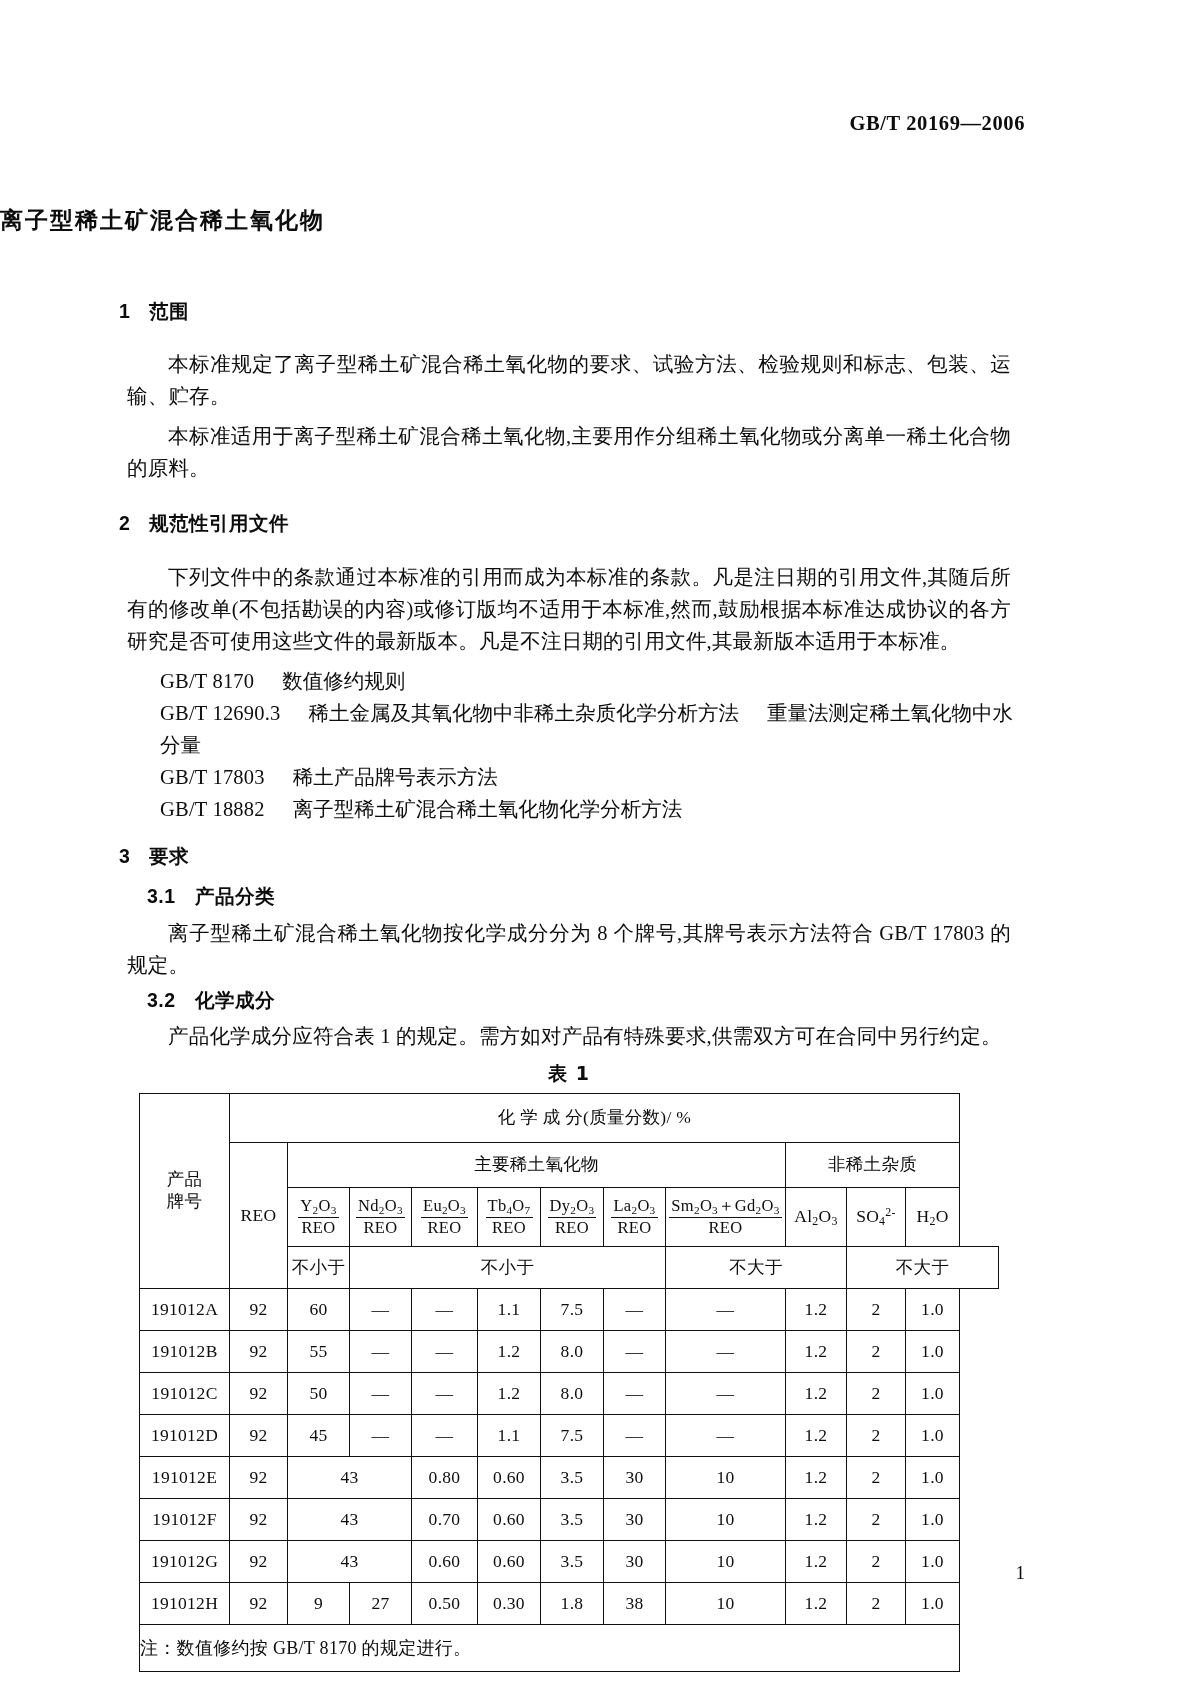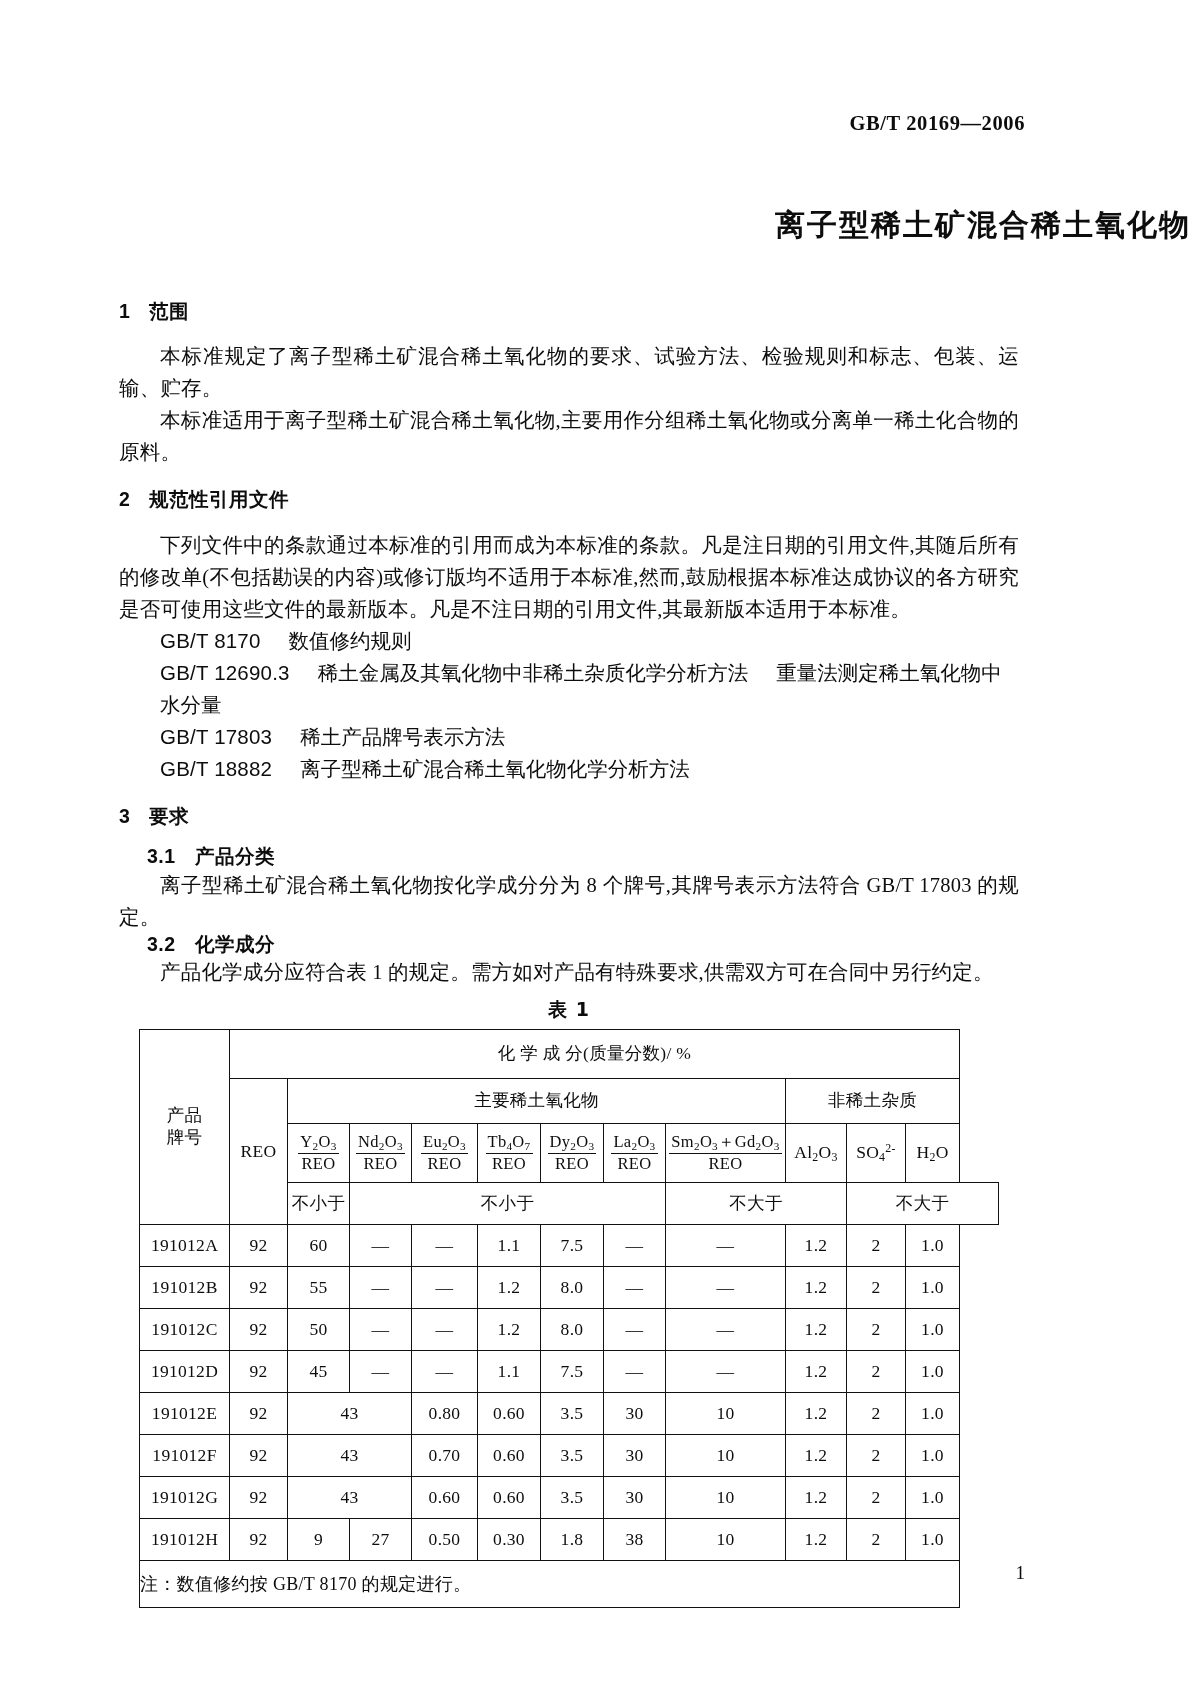--- a/index.html
+++ b/index.html
@@ -41,9 +41,9 @@
     top: 205px;
     left: 0;
     width: 1191px;
-    text-align: right;
+    text-align: left;
     font-family: "DejaVu Sans", sans-serif;
-    font-size: 30px;
+    font-size: 23px;
     font-weight: bold;
     letter-spacing: 2.0px;
   }

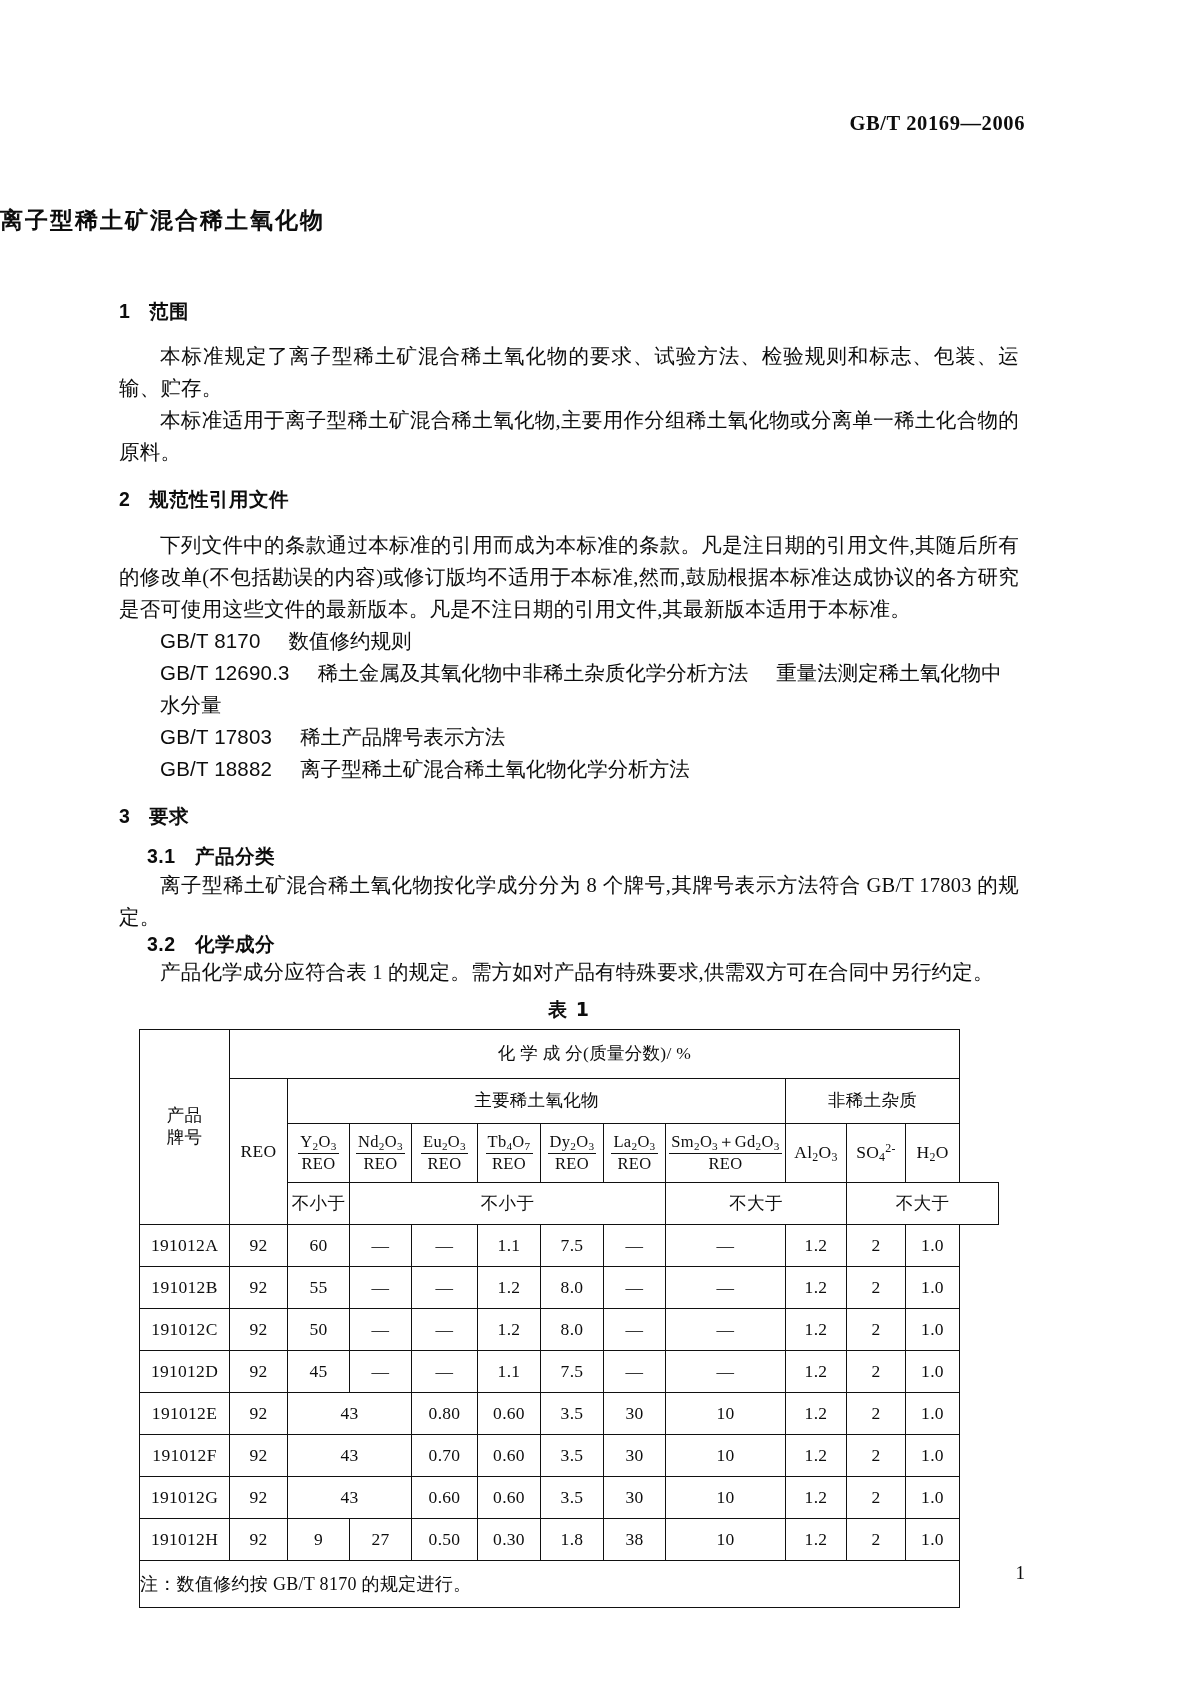--- a/index.html
+++ b/index.html
@@ -71,7 +71,7 @@
   .gap-before-head { height: 20px; }
 
   p.para {
-    margin: 0;
+    margin: 8px;
     font-size: 20.5px;
     line-height: 32px;
     text-indent: 41px;

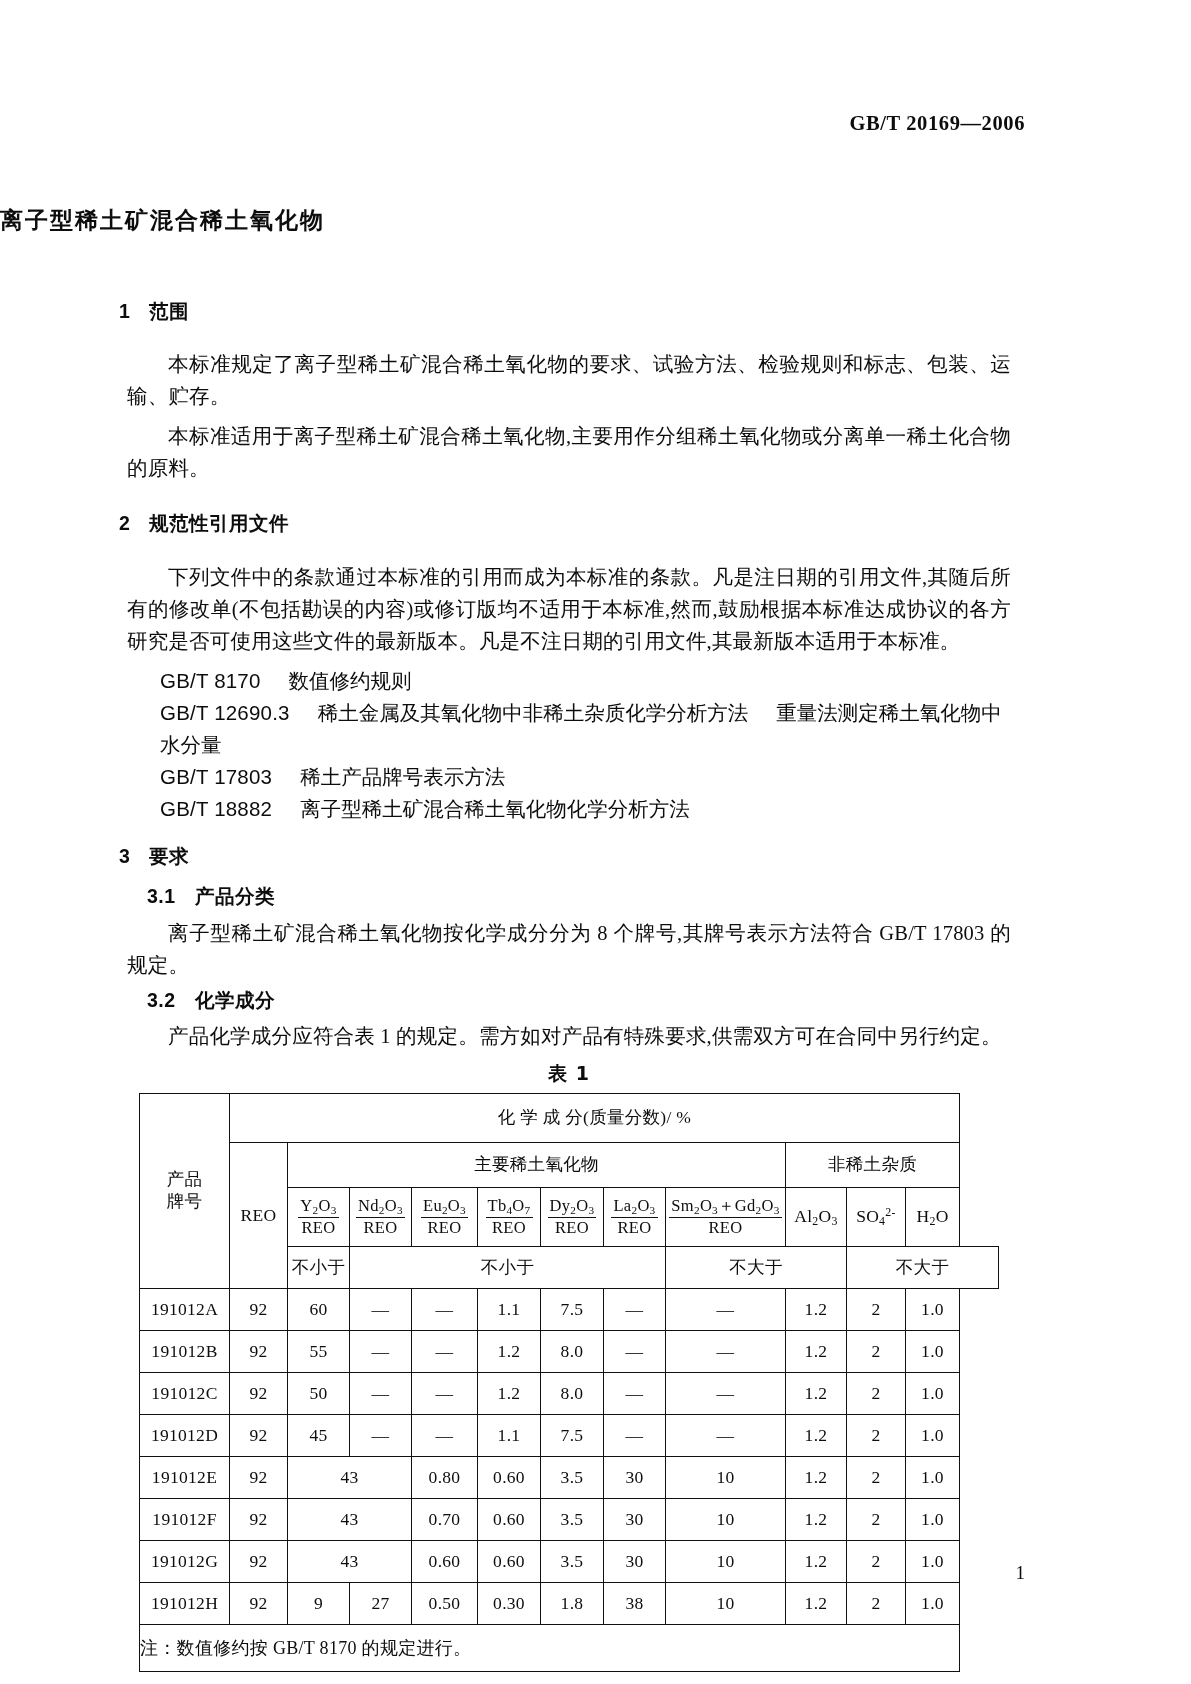--- a/index.html
+++ b/index.html
@@ -87,7 +87,7 @@
     text-indent: 0;
   }
   .ref .code {
-    font-family: Liberation Sans, sans-serif;
+    font-family: Liberation Serif, serif;
     letter-spacing: 0.2px;
     text-align: center;
   }

